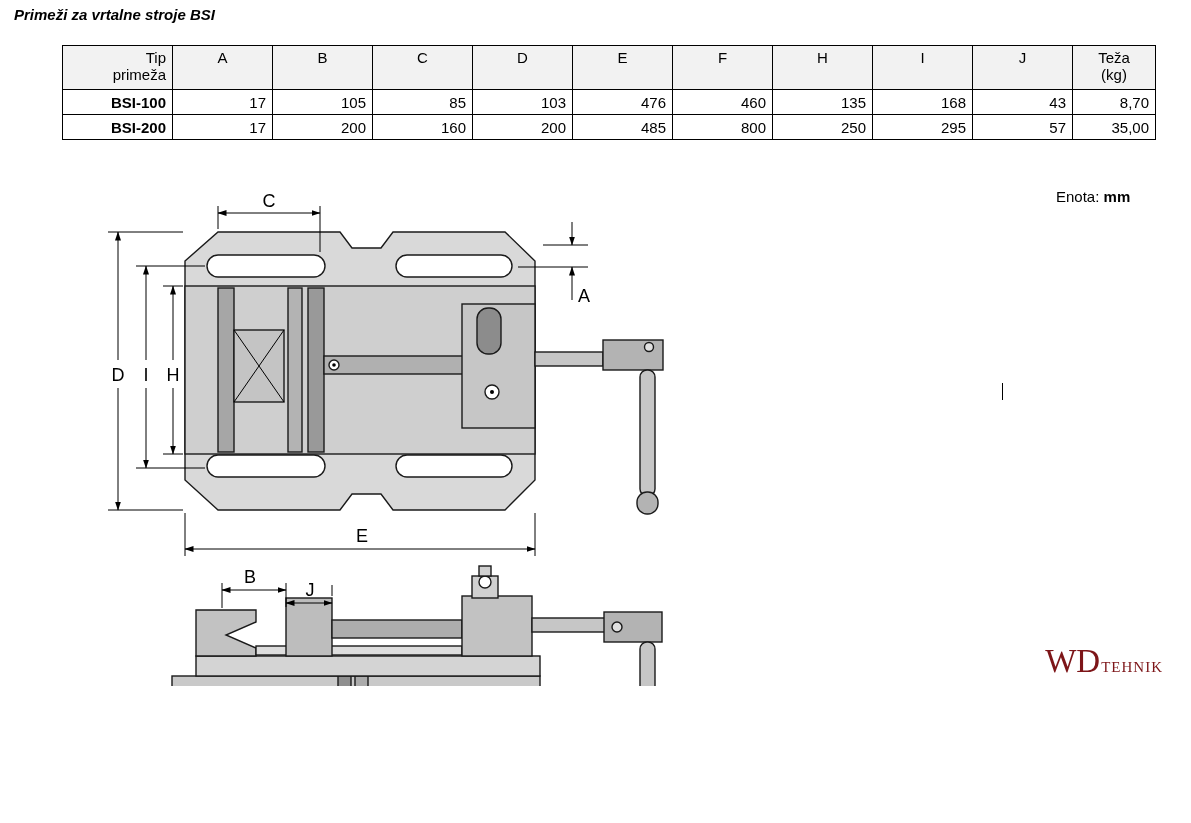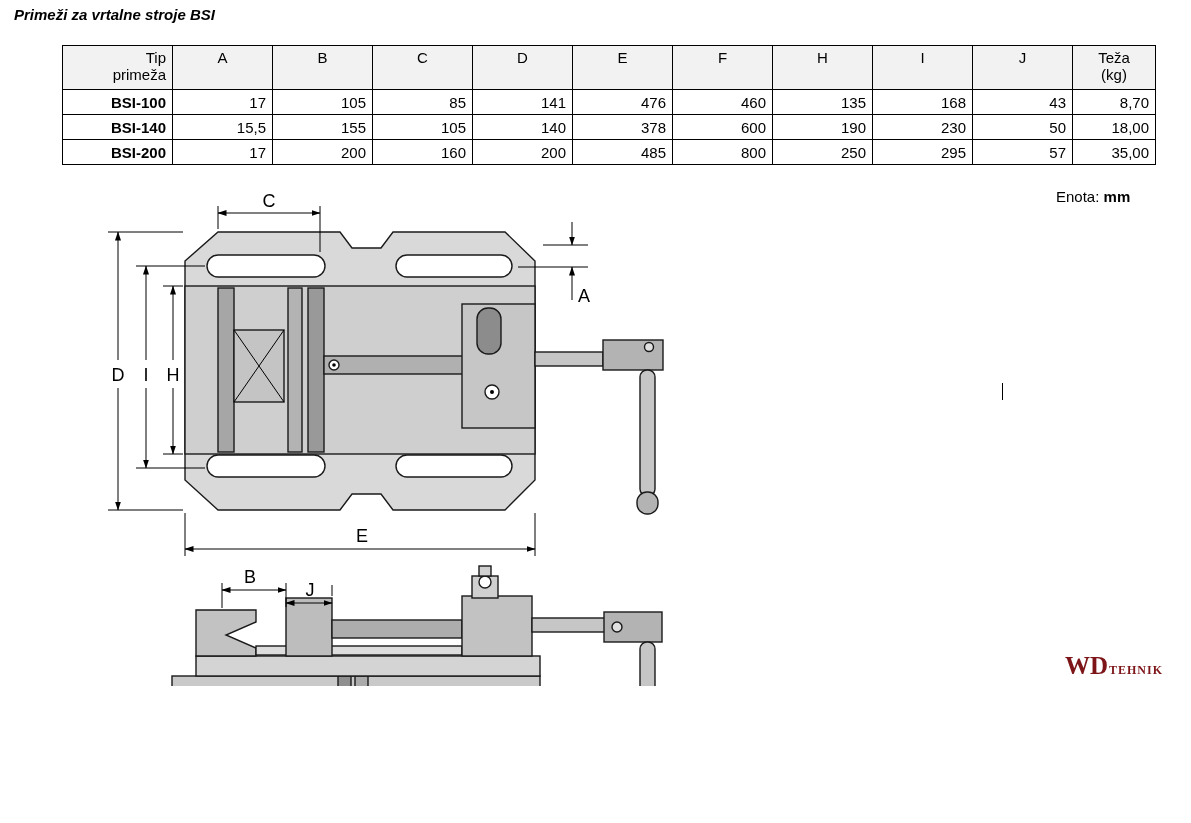--- a/index.html
+++ b/index.html
@@ -87,7 +87,7 @@
         <td>17</td>
         <td>105</td>
         <td>85</td>
-        <td>141</td>
+        <td>103</td>
         <td>476</td>
         <td>460</td>
         <td>135</td>

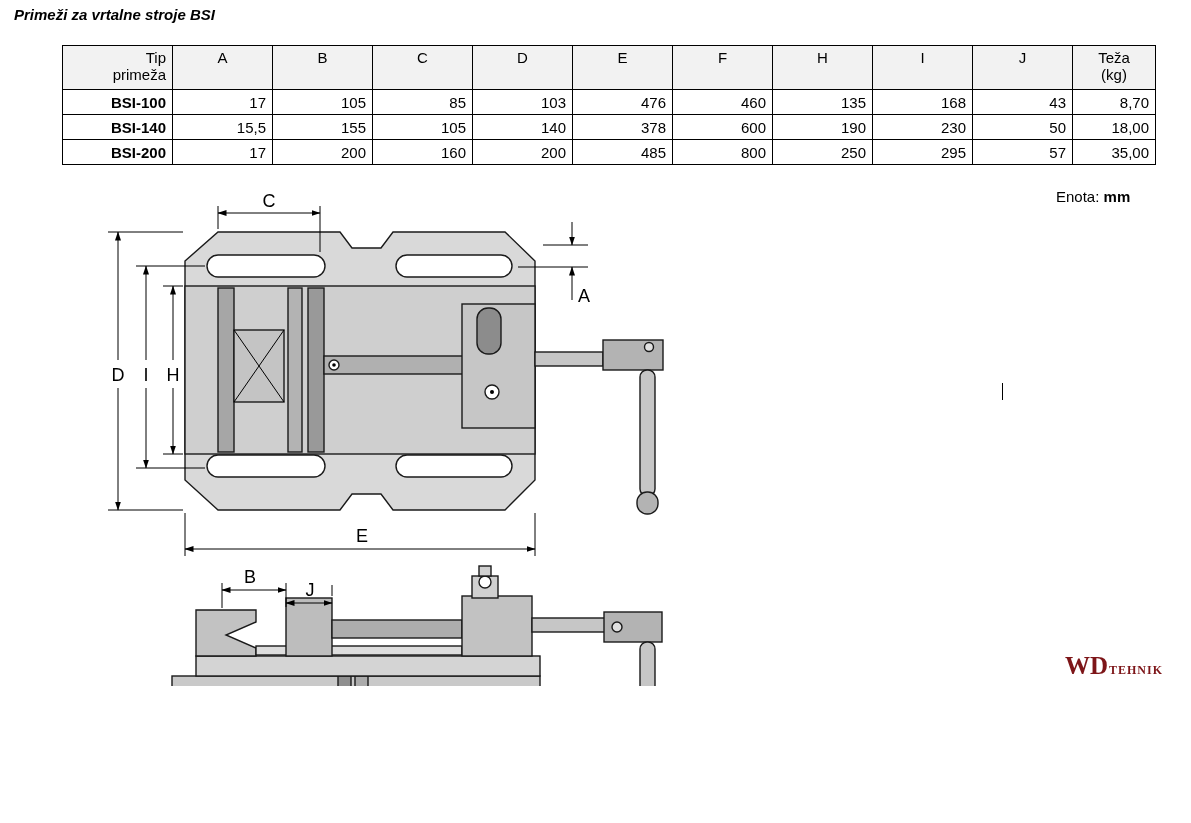--- a/index.html
+++ b/index.html
@@ -96,19 +96,6 @@
         <td>8,70</td>
       </tr>
       <tr>
-        <td class="type">BSI-140</td>
-        <td>15,5</td>
-        <td>155</td>
-        <td>105</td>
-        <td>140</td>
-        <td>378</td>
-        <td>600</td>
-        <td>190</td>
-        <td>230</td>
-        <td>50</td>
-        <td>18,00</td>
-      </tr>
-      <tr>
         <td class="type">BSI-200</td>
         <td>17</td>
         <td>200</td>

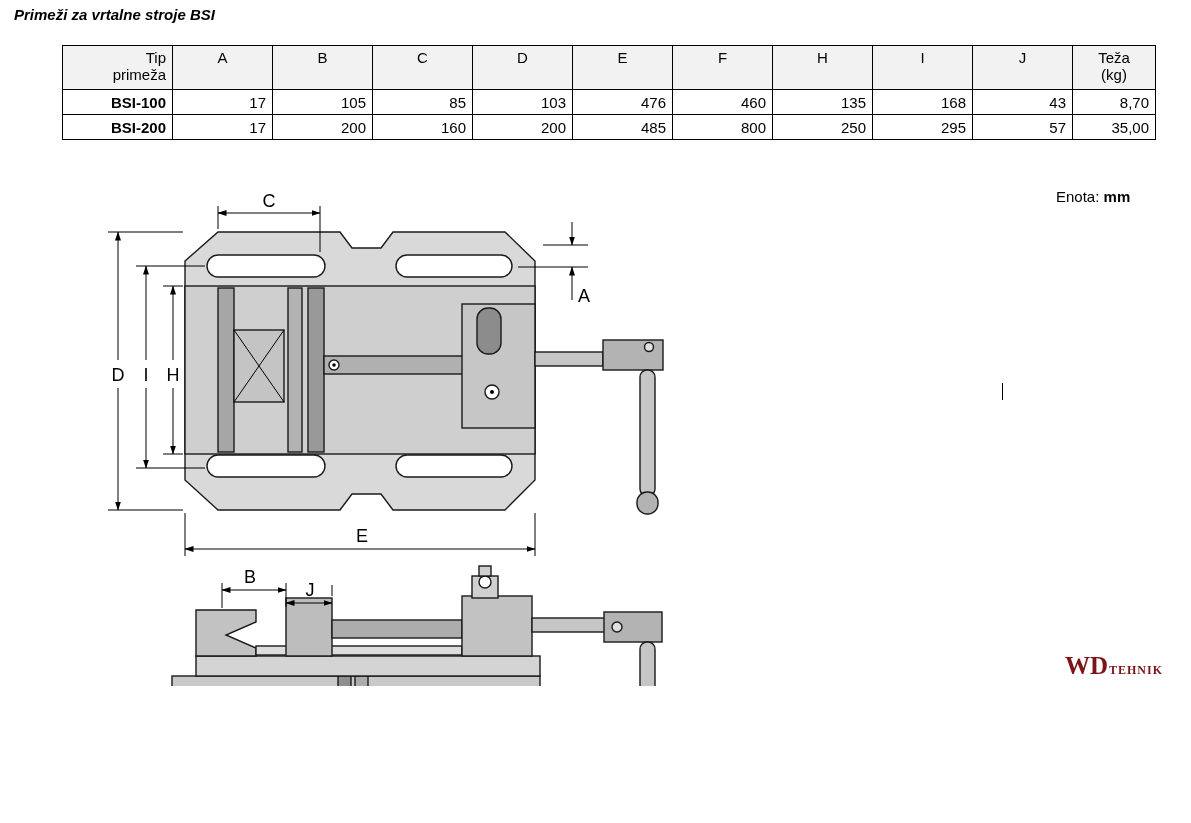--- a/index.html
+++ b/index.html
@@ -40,7 +40,7 @@
     display: flex; align-items: baseline; gap: 1px;
     color: #7d1518; font-family: "Liberation Serif", serif;
   }
-  .logo .wd { font-size: 25px; font-weight: 700; line-height: 1; }
+  .logo .wd { font-size: 33px; font-weight: 400; line-height: 1; }
   .logo .tehnik { font-size: 12px; font-weight: 700; letter-spacing: 1px; }
 </style>
 </head>

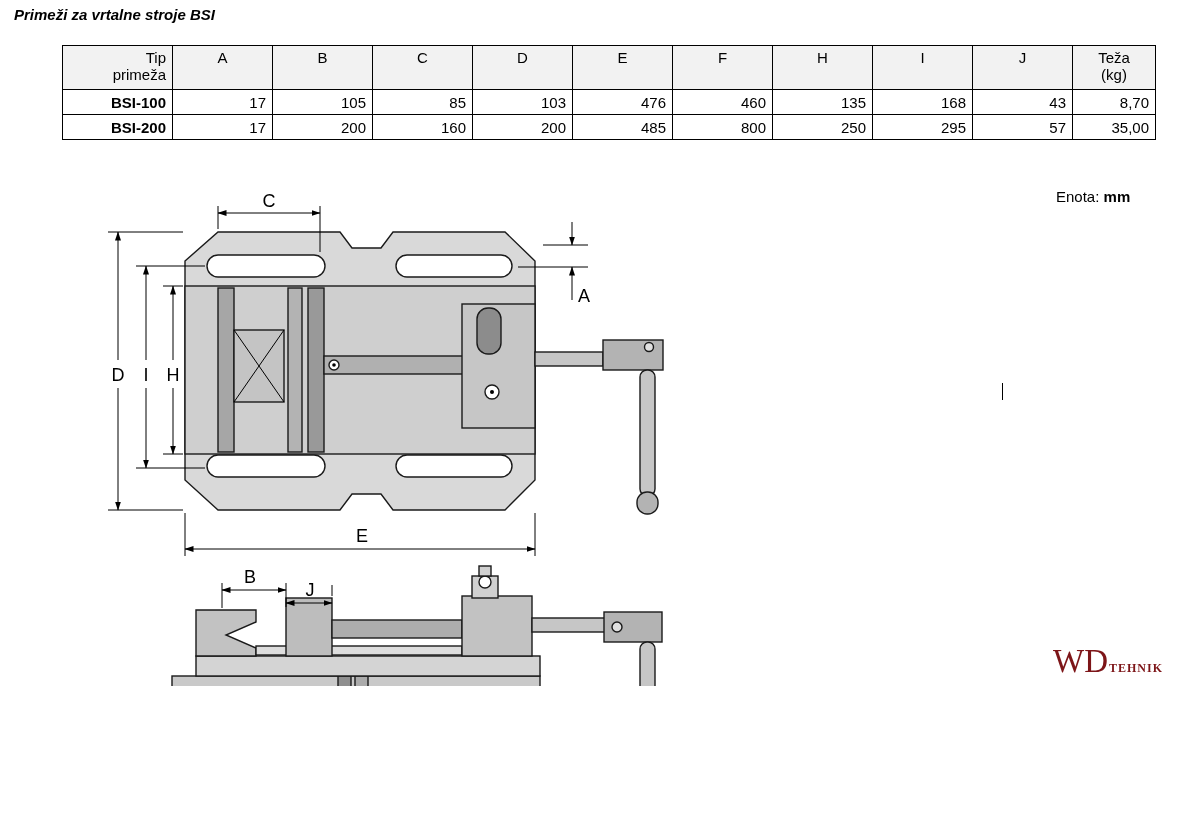--- a/index.html
+++ b/index.html
@@ -41,7 +41,7 @@
     color: #7d1518; font-family: "Liberation Serif", serif;
   }
   .logo .wd { font-size: 33px; font-weight: 400; line-height: 1; }
-  .logo .tehnik { font-size: 12px; font-weight: 700; letter-spacing: 1px; }
+  .logo .tehnik { font-size: 15px; font-weight: 400; letter-spacing: 1px; }
 </style>
 </head>
 <body>

